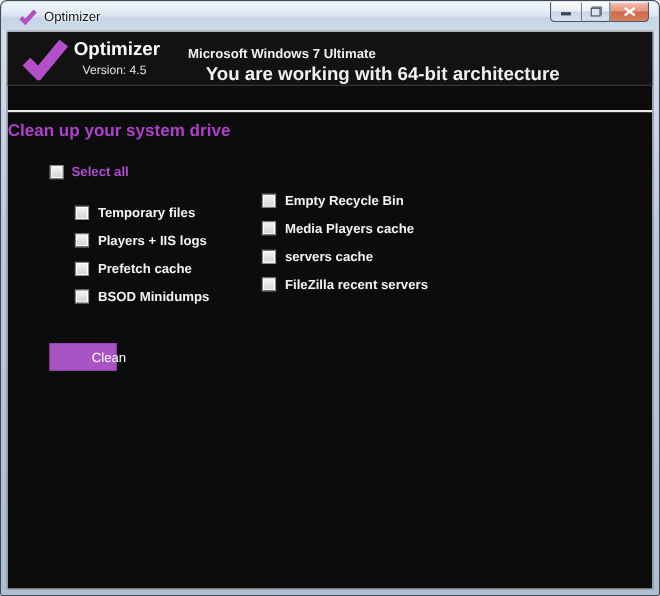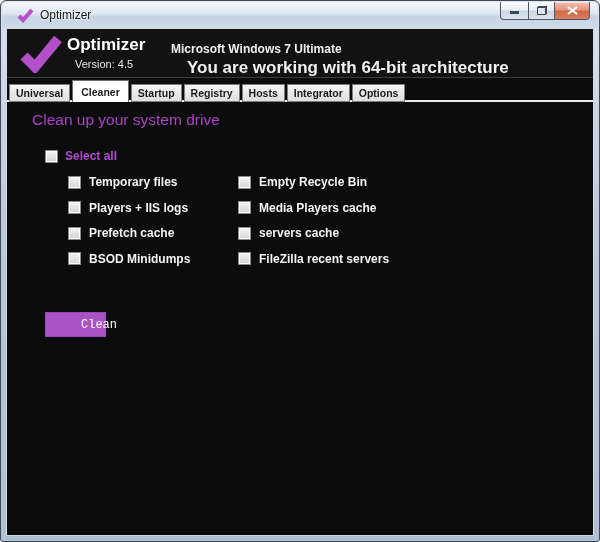--- a/index.html
+++ b/index.html
@@ -140,29 +140,6 @@
   </div>
 
   <div class="tabline"></div>
-  <div class="tabstrip">
-    <div class="tab">
-      <span>Universal</span>
-    </div>
-    <div class="tab active">
-      <span>Cleaner</span>
-    </div>
-    <div class="tab">
-      <span>Startup</span>
-    </div>
-    <div class="tab">
-      <span>Registry</span>
-    </div>
-    <div class="tab">
-      <span>Hosts</span>
-    </div>
-    <div class="tab">
-      <span>Integrator</span>
-    </div>
-    <div class="tab">
-      <span>Options</span>
-    </div>
-  </div>
 
   <div class="page-heading">Clean up your system drive</div>
 

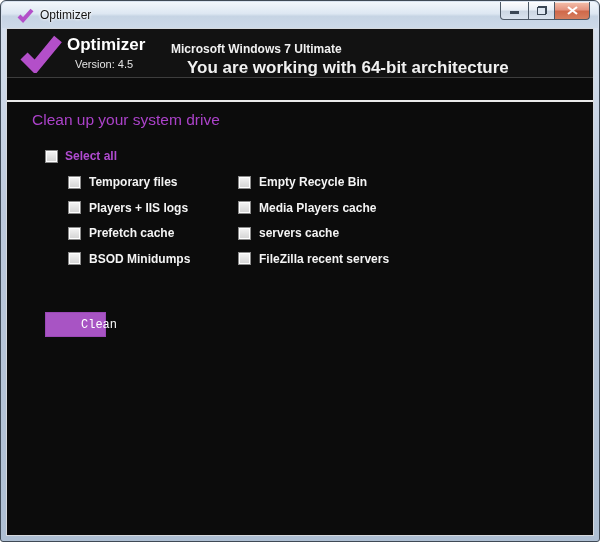--- a/index.html
+++ b/index.html
@@ -79,7 +79,7 @@
   }
 
   
-  .page-heading{ position:absolute; left:31px; top:110px; font-size:15.5px; font-weight:normal; color:#ab42c9; }
+  .page-heading{ position:absolute; left:6px; top:110px; font-size:15.5px; font-weight:bold; color:#ab42c9; }
   .select-all{ position:absolute; left:44px; top:148px; display:flex; align-items:center; gap:7px; cursor:default; }
   .select-all .opt-label{ color:#b04bd0; }
   .checkbox{

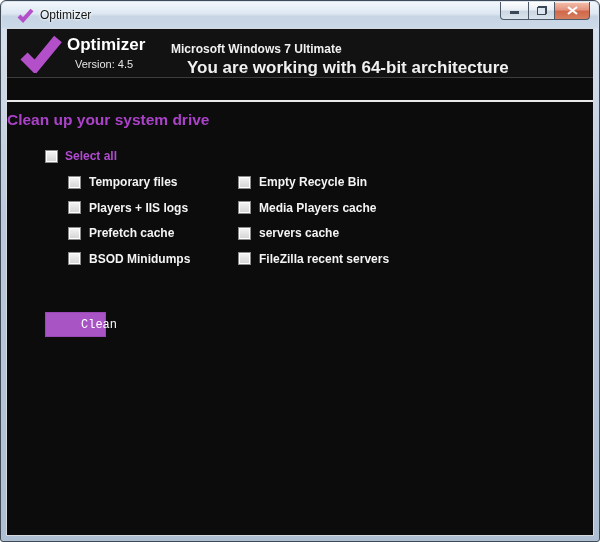--- a/index.html
+++ b/index.html
@@ -90,7 +90,7 @@
   }
   .opt-label{ font-size:12px; font-weight:bold; color:#f4f4f4; white-space:nowrap; }
   .col{ position:absolute; top:174px; display:flex; flex-direction:column; gap:11.5px; }
-  .col-left{ left:67px; }
+  .col-left{ left:67px;margin-top:11px; }
   .col-right{ left:237px; }
   .opt-row{ display:flex; align-items:center; gap:8px; height:14px; cursor:default; }
 

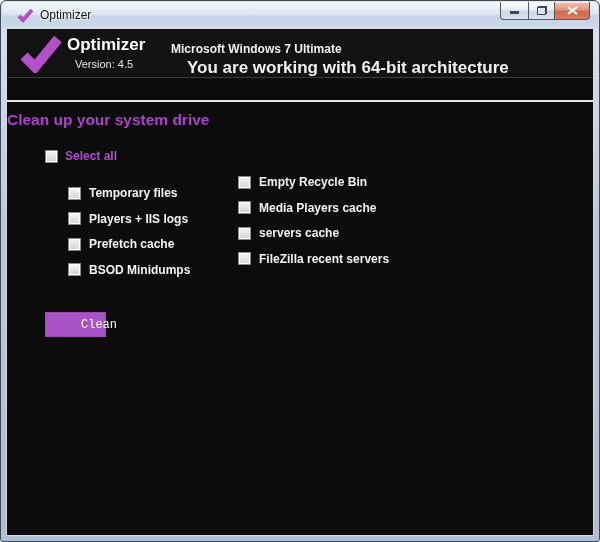--- a/index.html
+++ b/index.html
@@ -97,7 +97,7 @@
   .clean-btn{
     position:absolute; left:44px; top:311px; width:61px; height:25px;
     background:#a854c4; border:1px solid #9a48b6; color:#ffffff;
-    font-family:Liberation Mono, monospace; font-size:12px;
+    font-family:Liberation Sans, sans-serif; font-size:12px;
     display:flex; align-items:center; justify-content:center; cursor:default;padding-left:47px;
   }
 </style>

